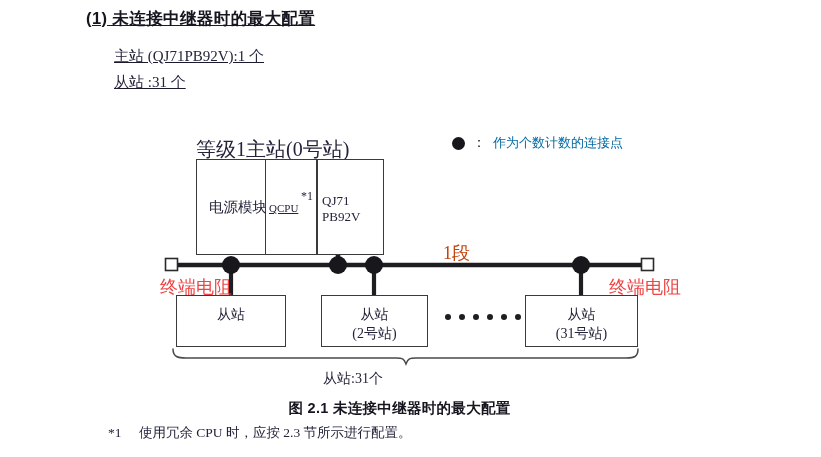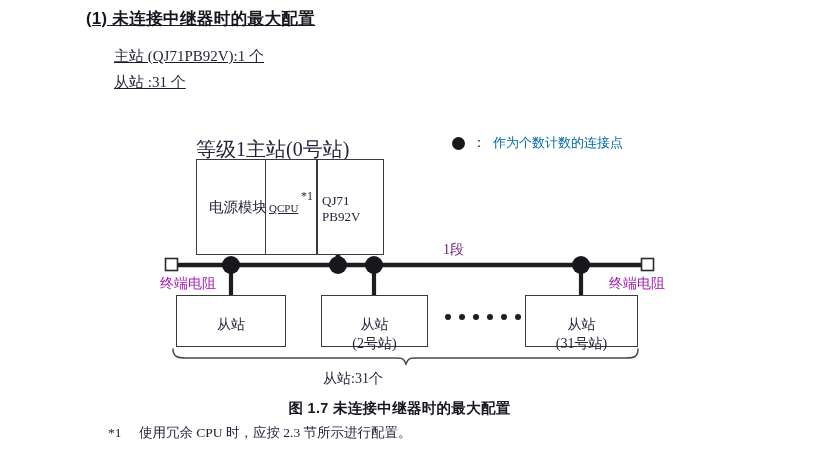--- a/index.html
+++ b/index.html
@@ -133,8 +133,8 @@
     position: absolute;
     left: 443px;
     top: 241px;
-    font-size: 14px;
-    color: #701a75;
+    font-size: 18px;
+    color: #c2410c;
     white-space: nowrap;
   }
 

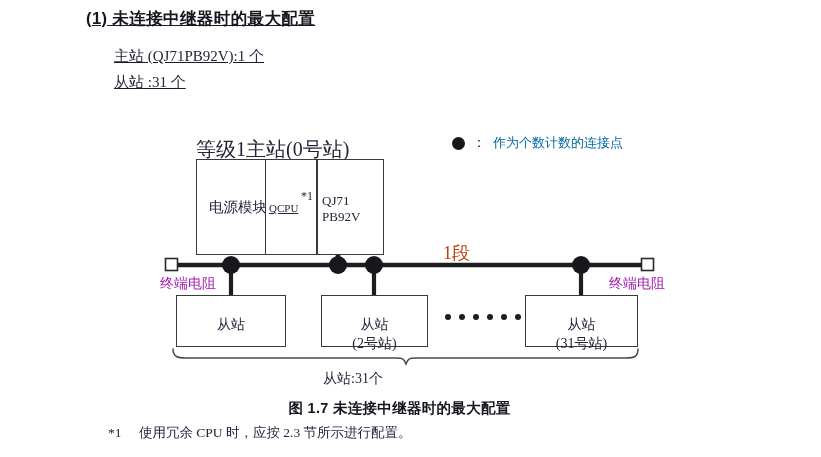--- a/index.html
+++ b/index.html
@@ -141,8 +141,8 @@
   
   .terminator-label {
     position: absolute;
-    font-size: 14px;
-    color: #a21caf;
+    font-size: 18px;
+    color: #ef4444;
     white-space: nowrap;
   }
   #terminator-left-label  { left: 160px; top: 275px; }

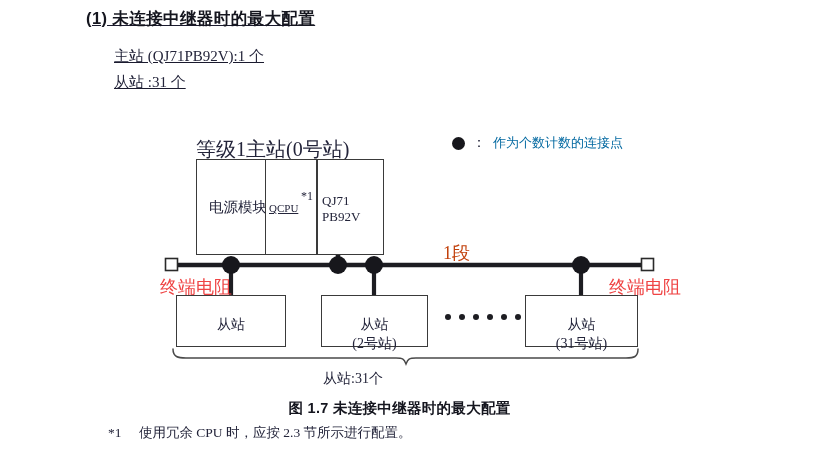--- a/index.html
+++ b/index.html
@@ -155,7 +155,7 @@
     border: 1.3px solid #3a3a3a;
     background: #ffffff;
     text-align: center;
-    padding-top: 19px;
+    padding-top: 9px;
     font-size: 14px;
     line-height: 19px;
     color: #23243a;

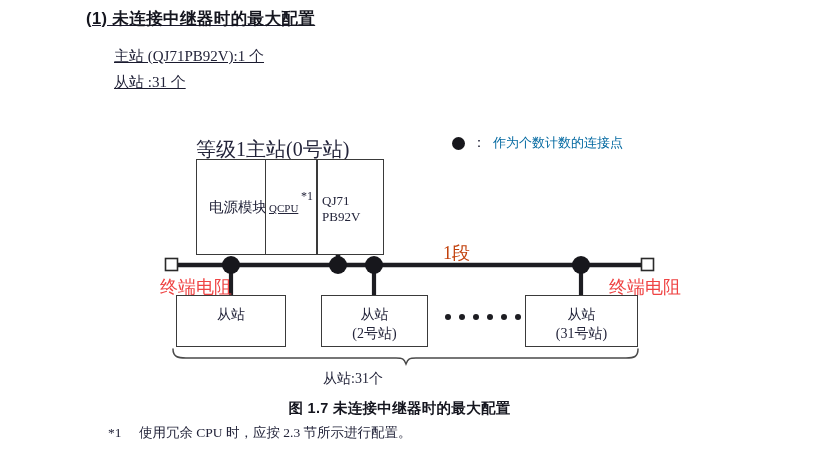--- a/index.html
+++ b/index.html
@@ -312,7 +312,7 @@
 </div>
 
 <div id="figure-caption">
-  <span id="figure-caption-inner">图 1.7  未连接中继器时的最大配置</span>
+  <span id="figure-caption-inner">图 2.1  未连接中继器时的最大配置</span>
 </div>
 
 <div id="footnote">

